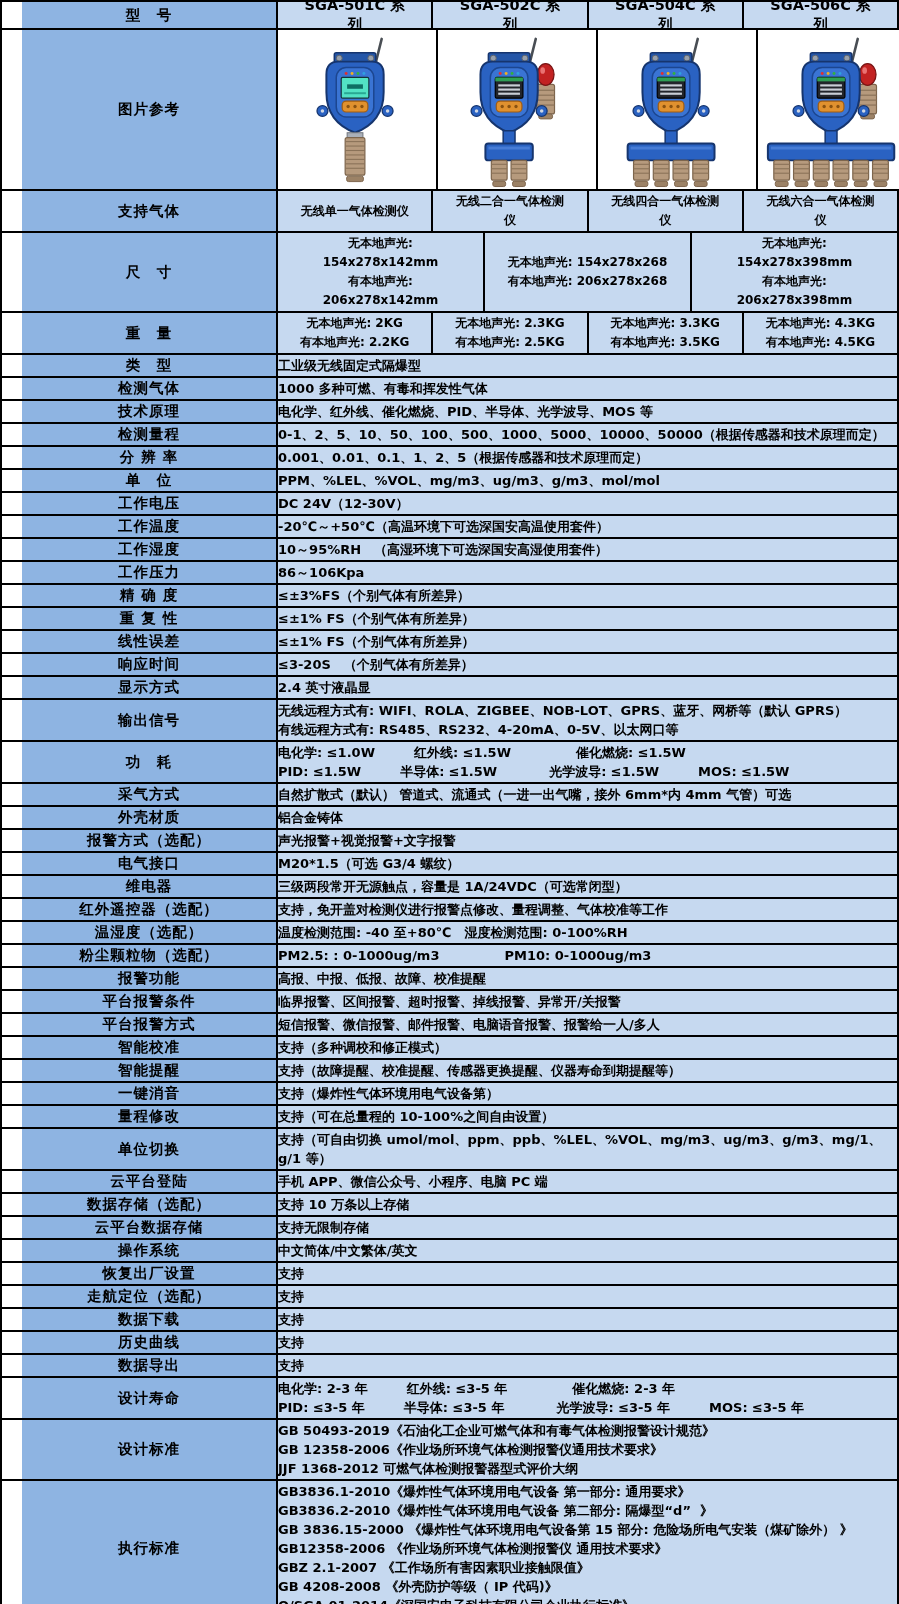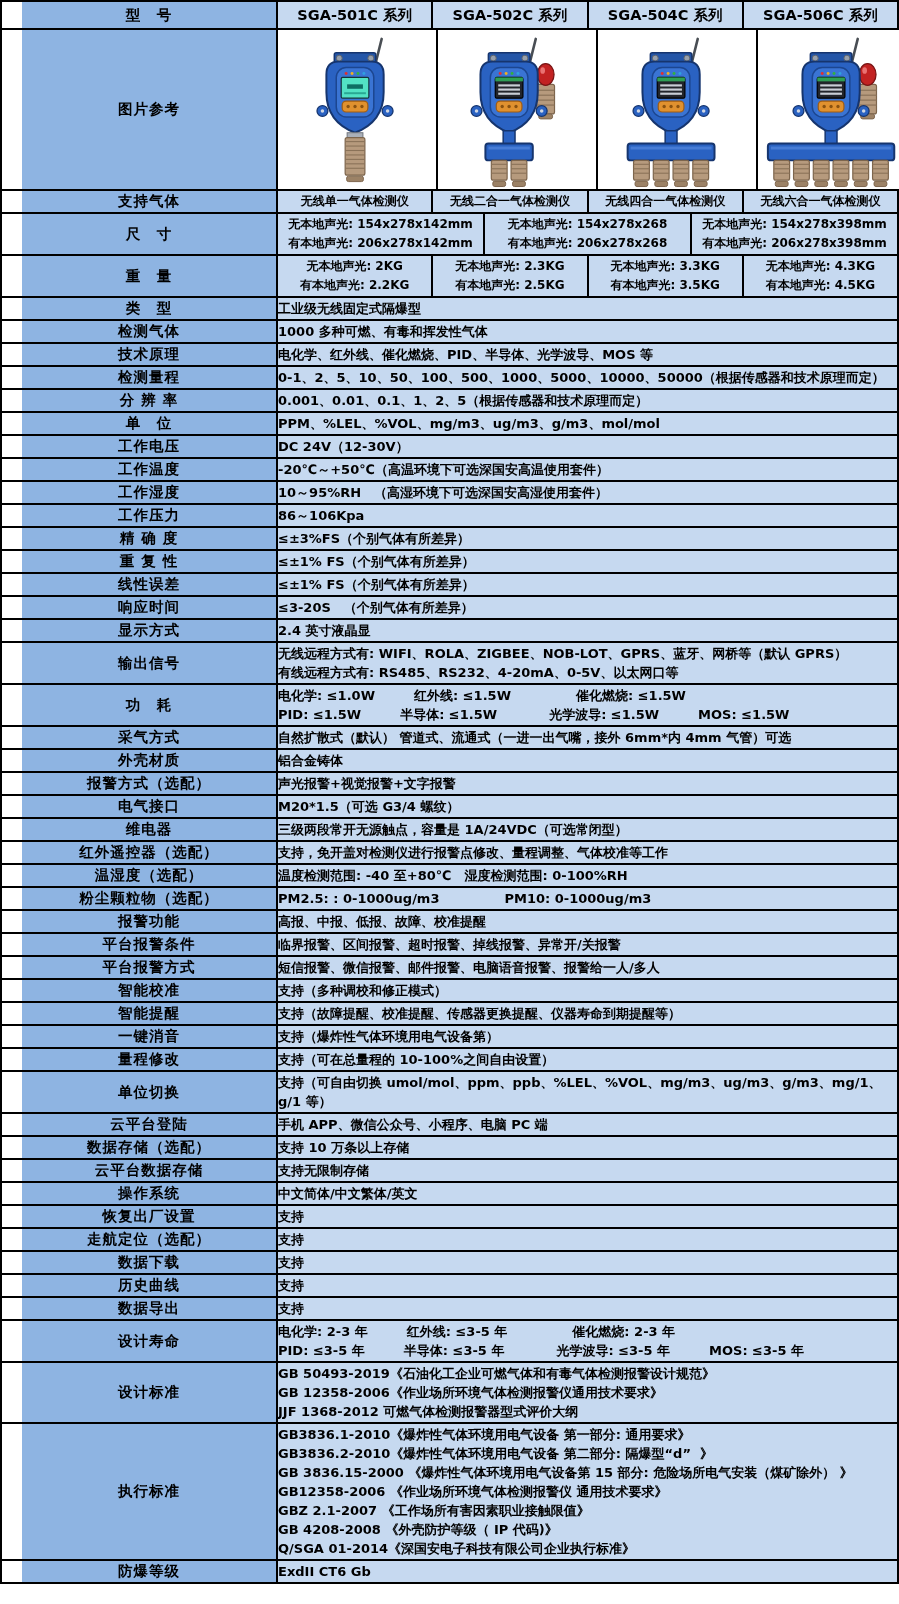--- a/index.html
+++ b/index.html
@@ -30,7 +30,7 @@
     background:var(--value-bg);
     border-right:2px solid var(--border);
     display:flex;flex-direction:column;align-items:center;justify-content:center;
-    text-align:center;font-size:12px;font-weight:600;padding:1px 10px;
+    text-align:center;font-size:12px;font-weight:600;padding:1px 20px;
   }
   .trow .ccell:last-child,.trow .scell:last-child{border-right:none;}
   .scell{

